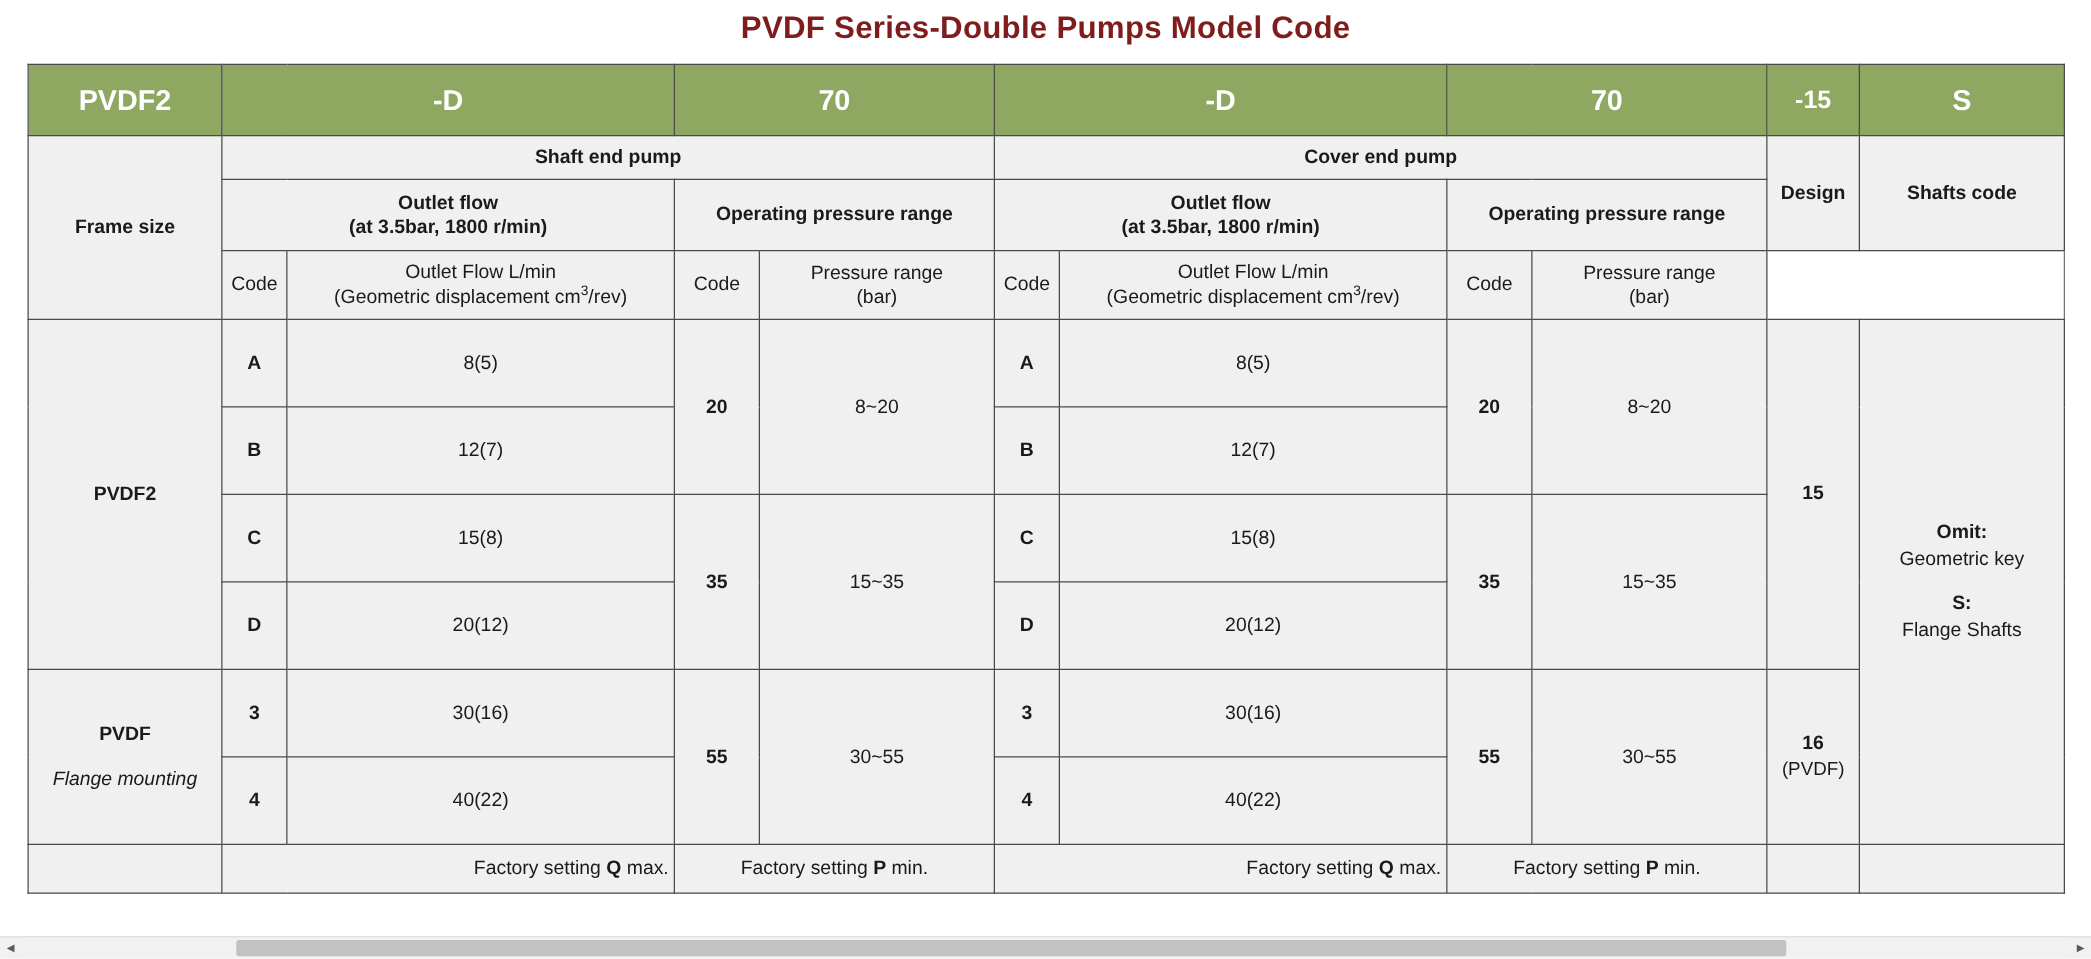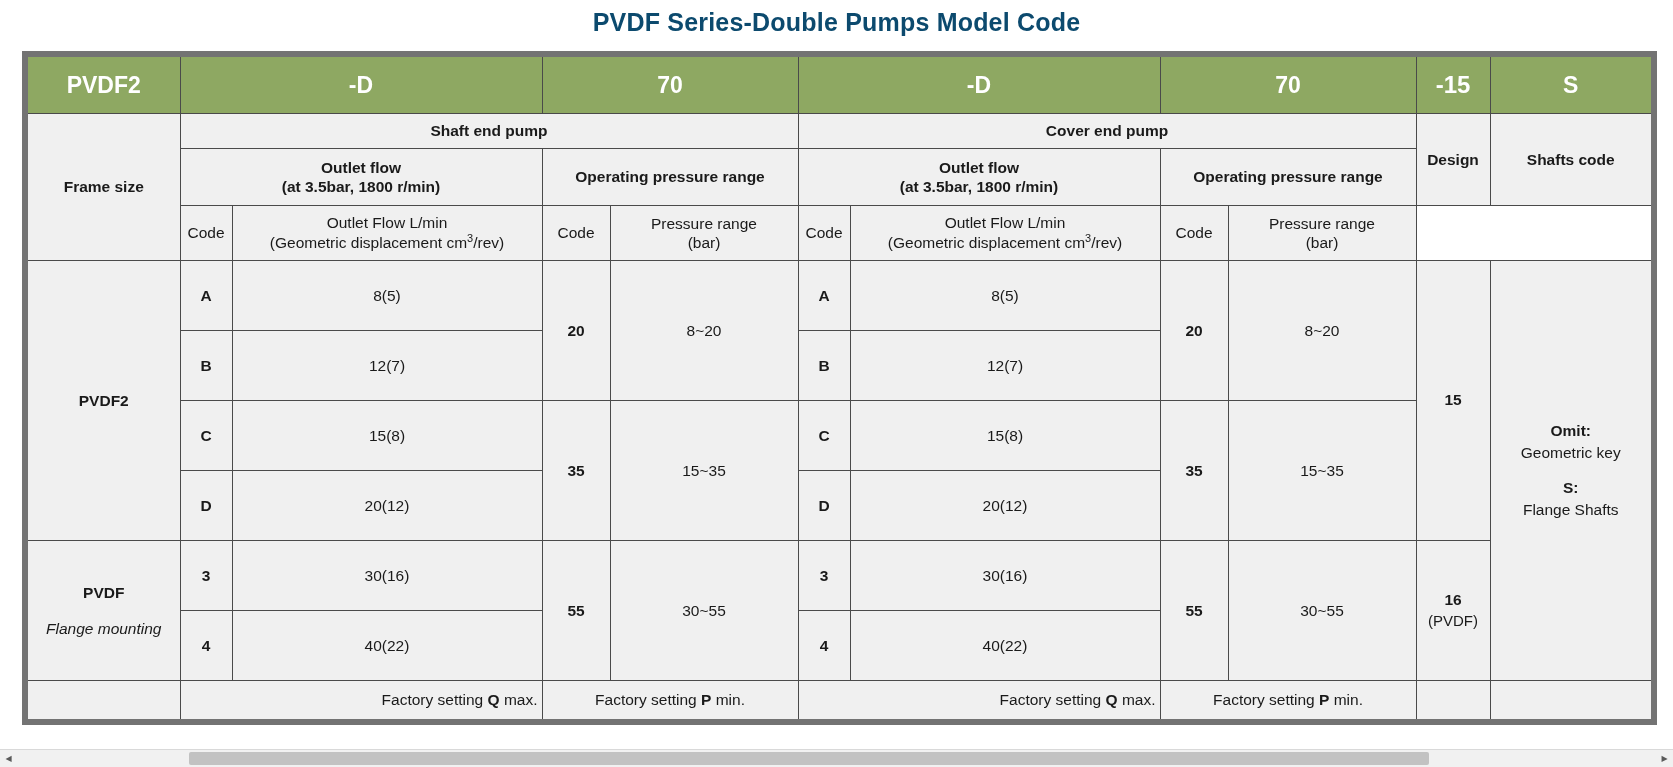--- a/index.html
+++ b/index.html
@@ -22,7 +22,7 @@
     letter-spacing: .2px;
     padding: 8px 0 14px 0;
     margin: 0;
-    color: #0c4a6e;
+    color: #7f1d1d;
   }
   .table-wrap {
     padding: 0 22px;

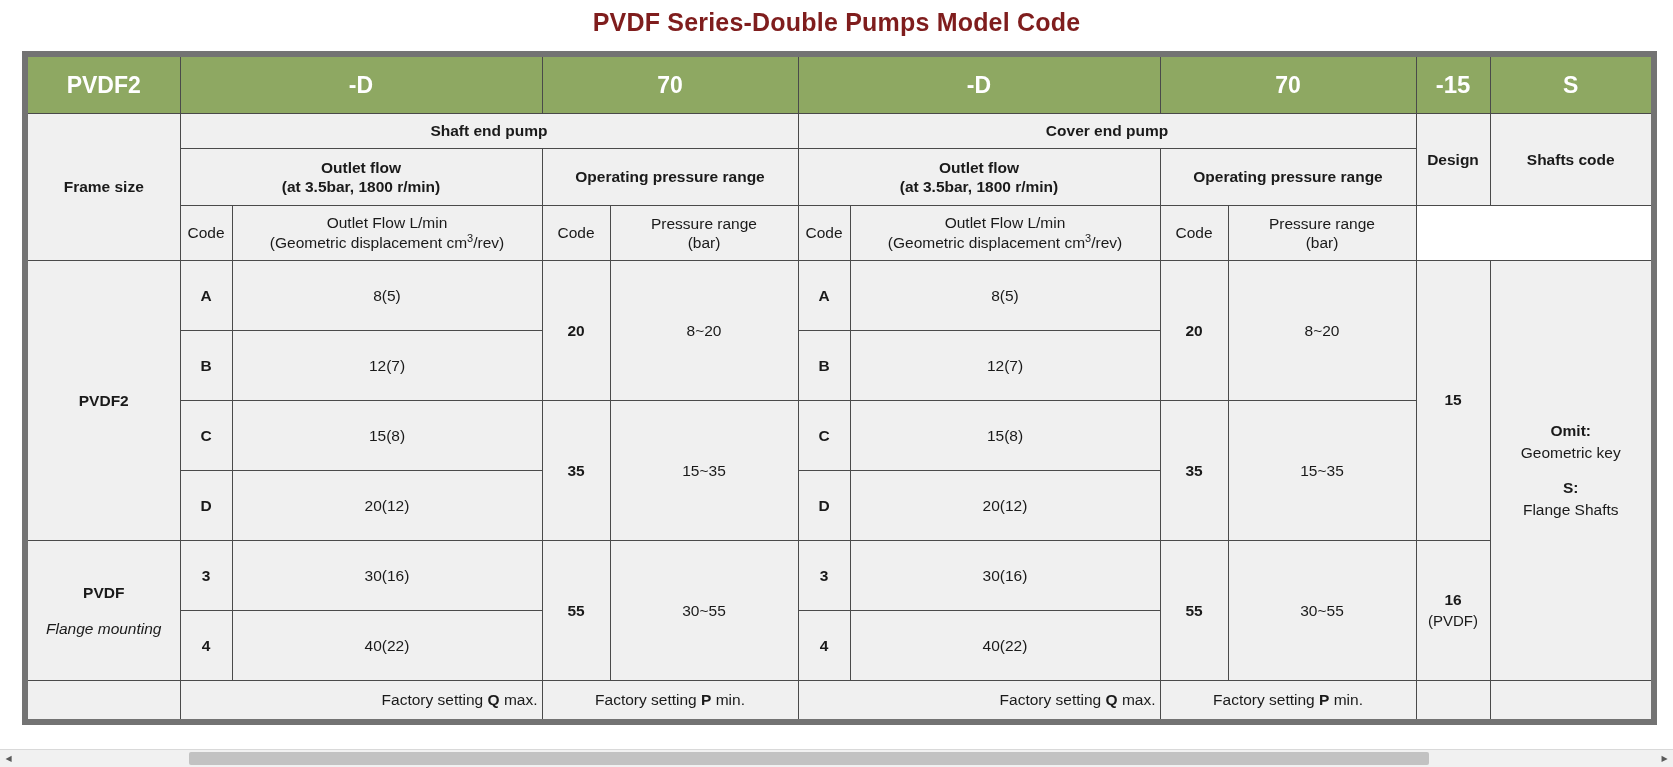--- a/index.html
+++ b/index.html
@@ -33,7 +33,7 @@
     border-collapse: collapse;
     table-layout: fixed;
     width: 1629px;
-    border: 6px solid #737373;
+    border: 1px solid #737373;
   }
   table.model-code td {
     border: 1px solid #4a4a4a;

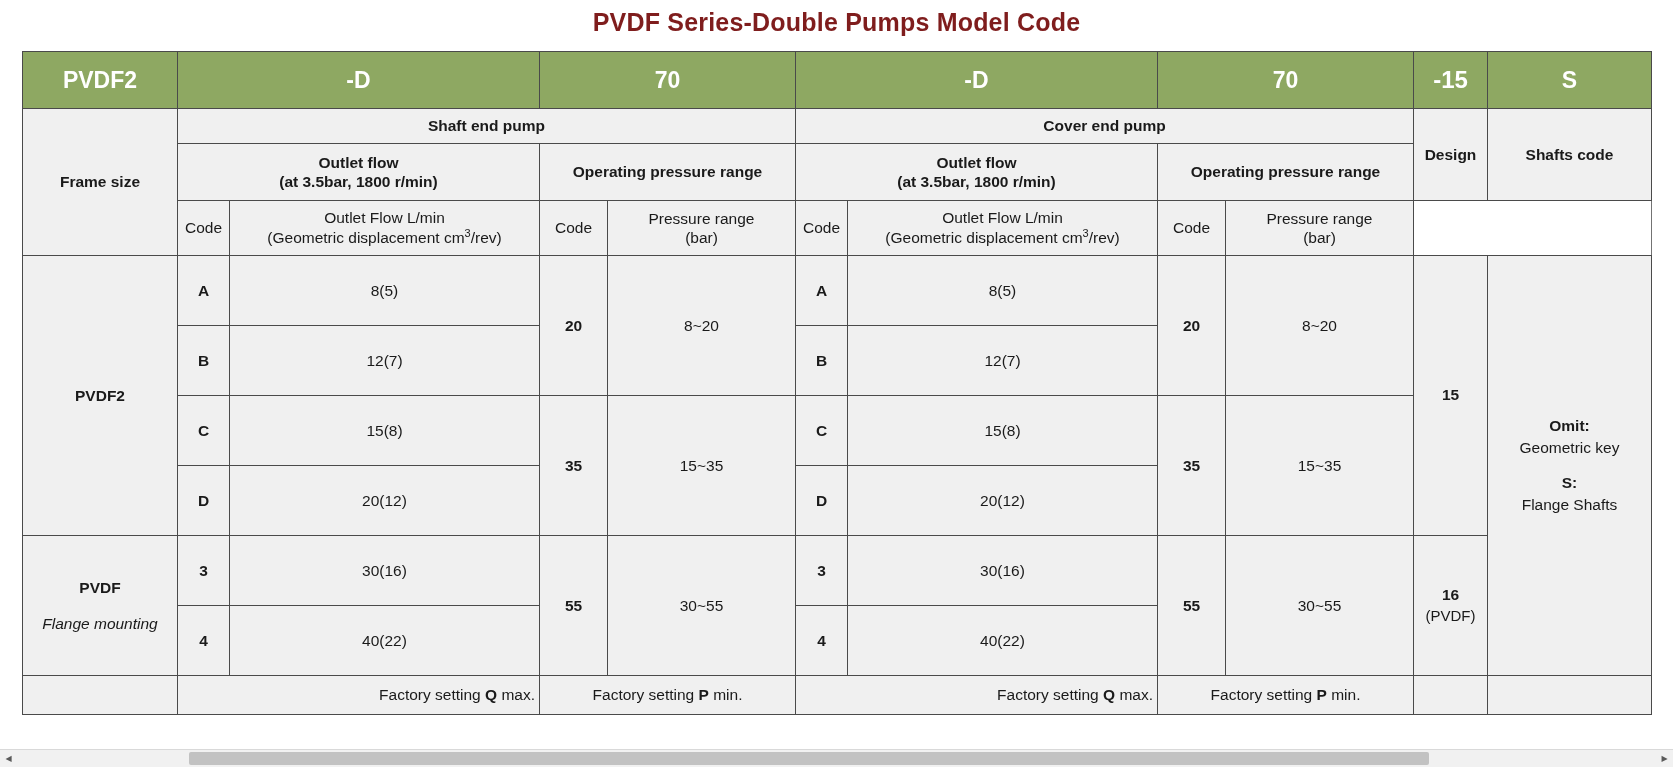--- a/index.html
+++ b/index.html
@@ -52,7 +52,7 @@
     border-color: #4a4a4a;
   }
   tr.code-row td.code-small {
-    font-size: 24px;
+    font-size: 20px;
   }
   .grp-head {
     font-weight: bold;

